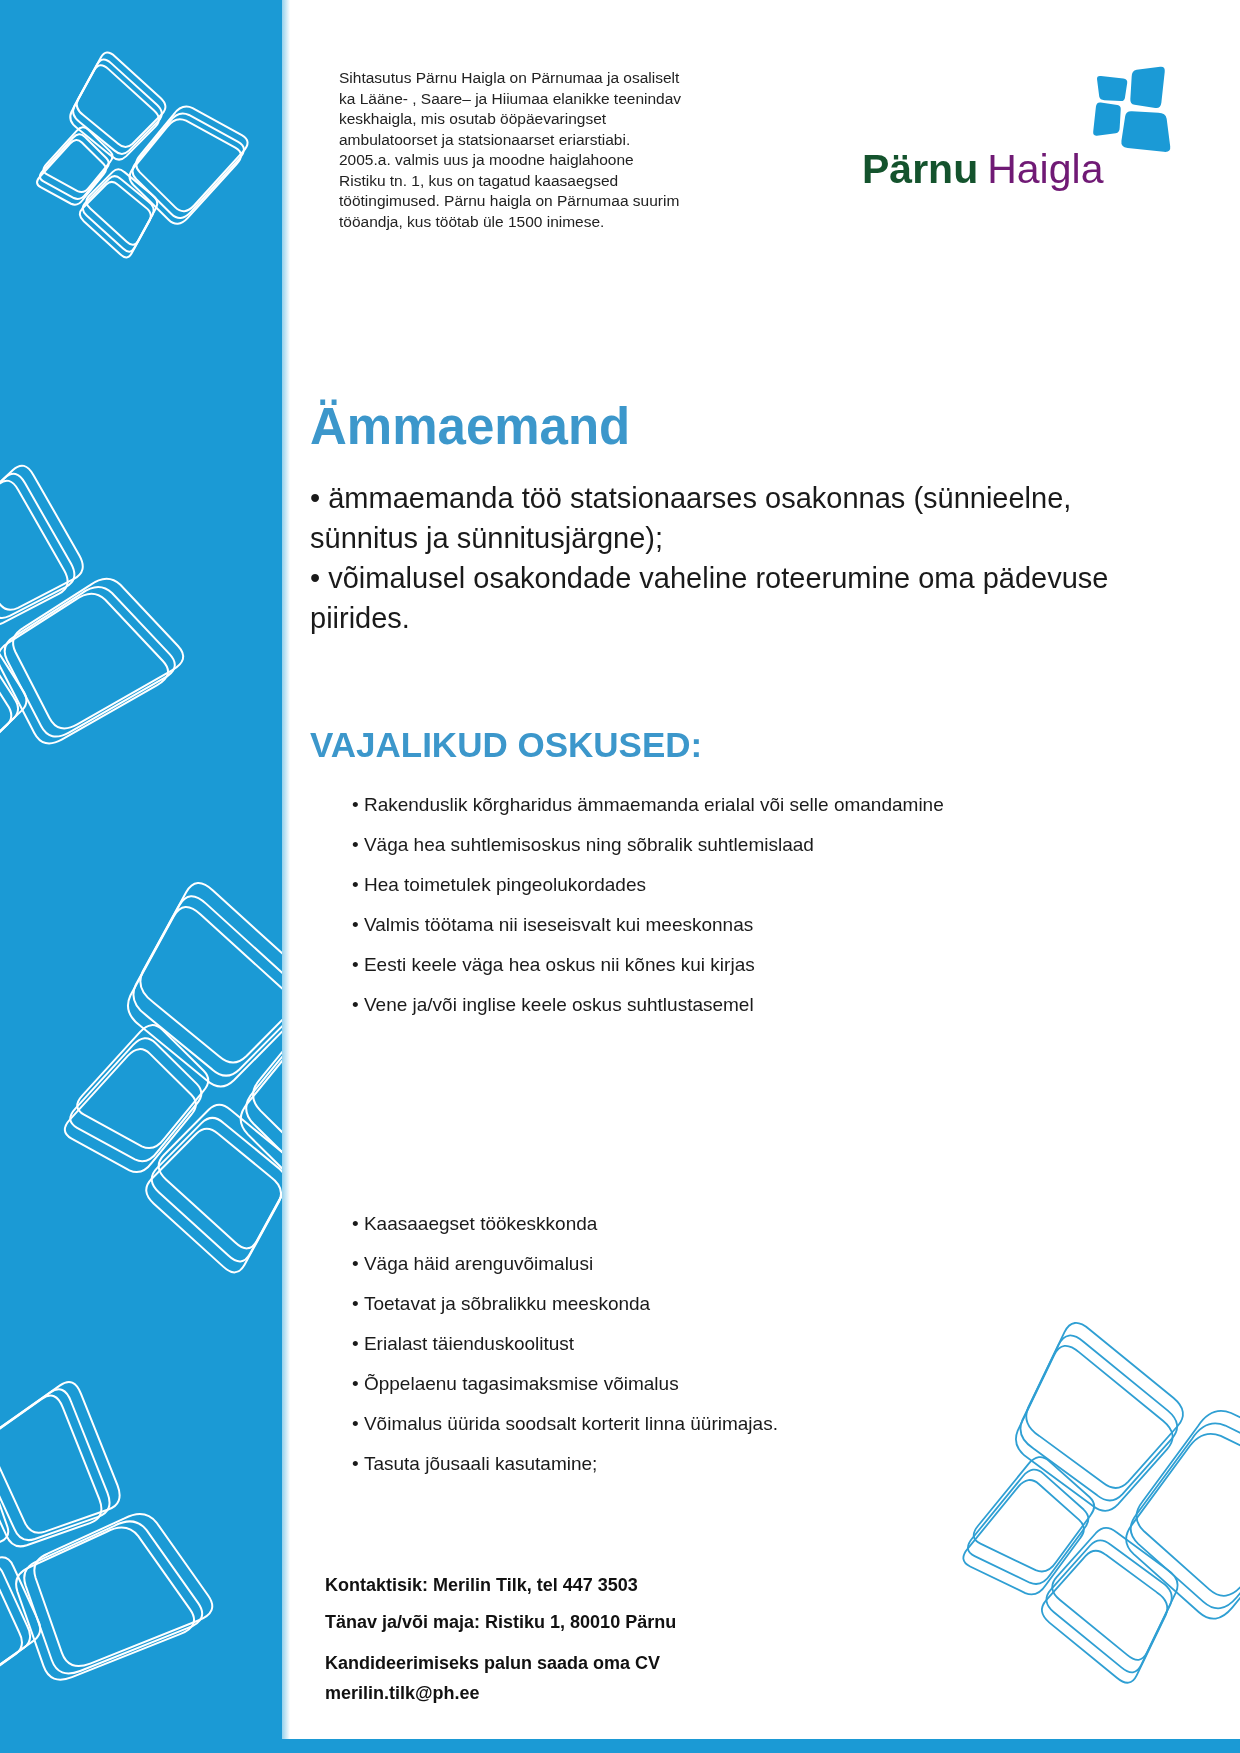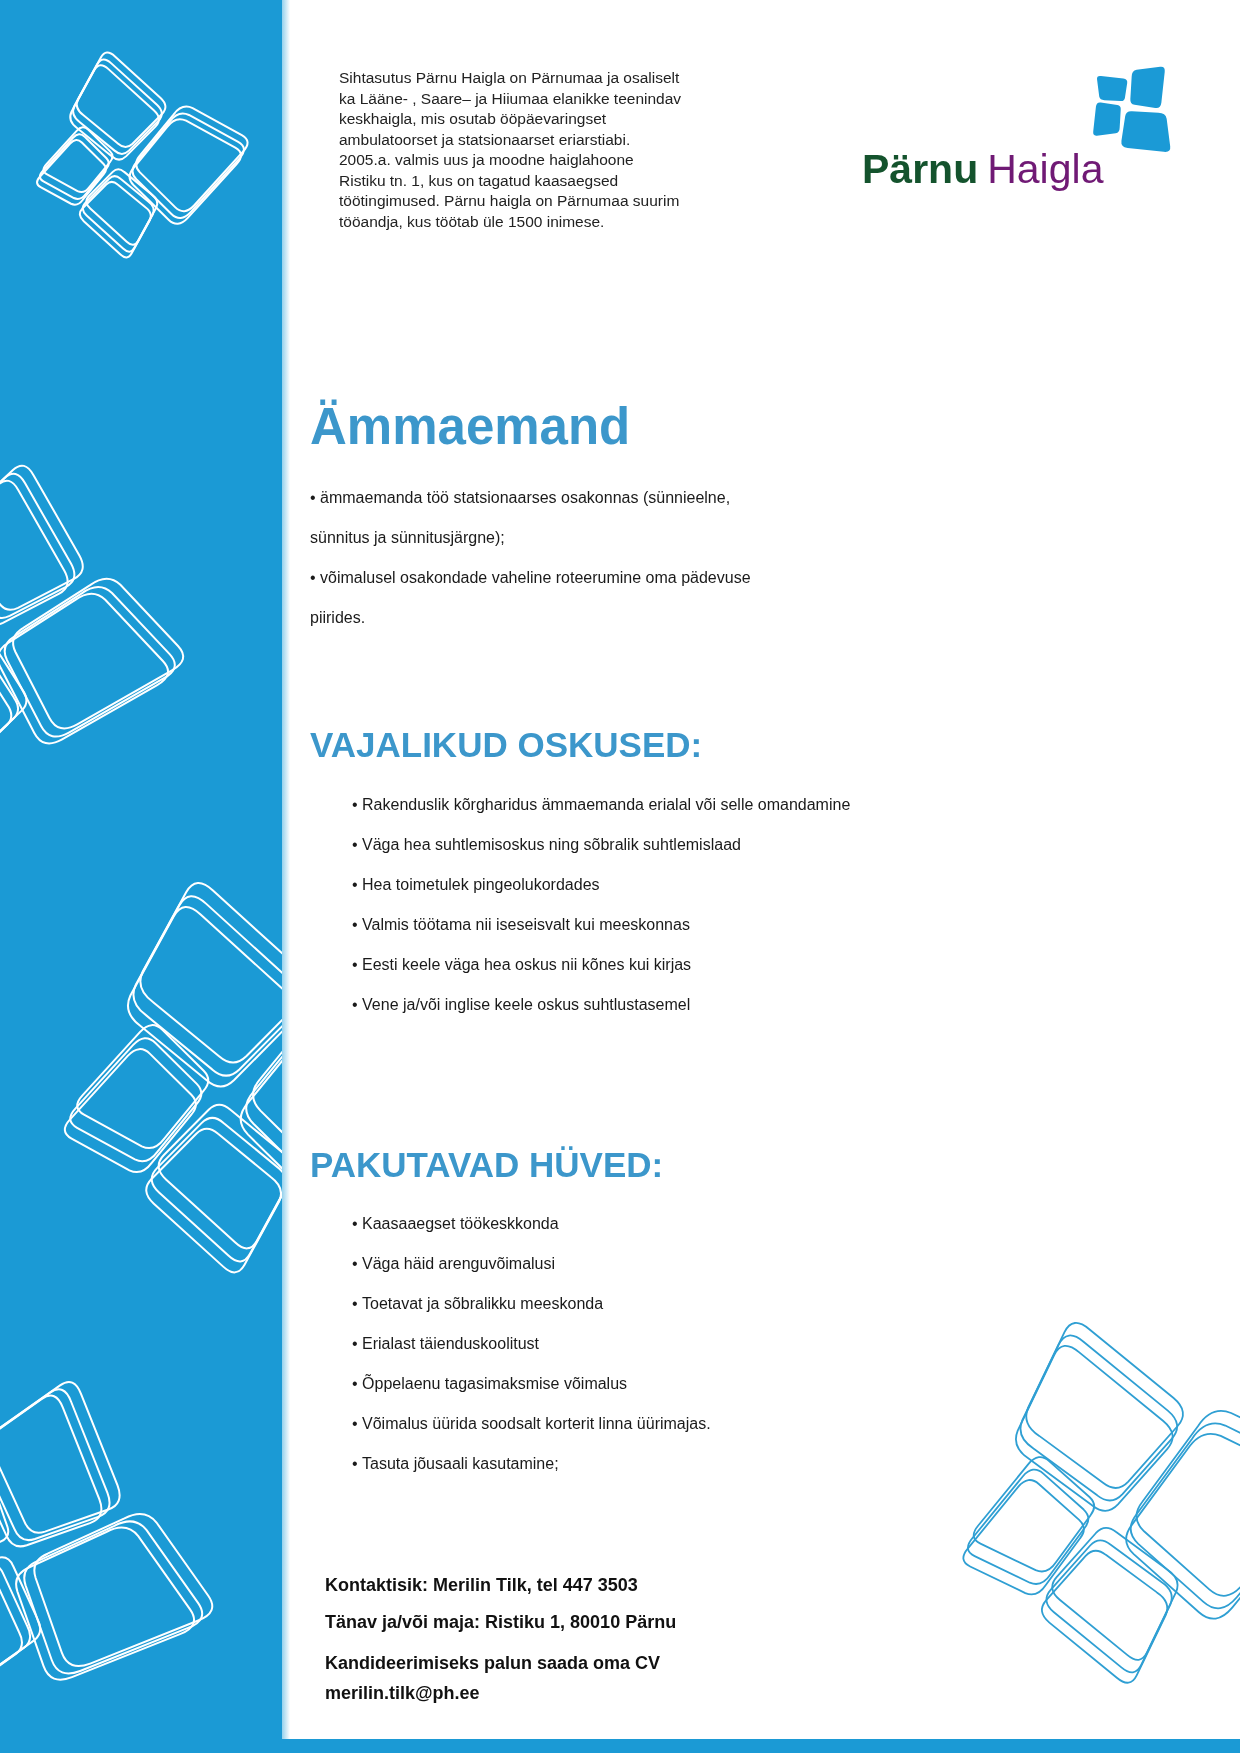--- a/index.html
+++ b/index.html
@@ -47,7 +47,7 @@
   }
   .duties{
     position:absolute;left:310px;top:478px;z-index:2;
-    font-size:16px;line-height:40px;white-space:pre-line;
+    font-size:29px;line-height:40px;white-space:pre-line;
   }
   .section-heading{
     position:absolute;left:310px;z-index:2;margin:0;

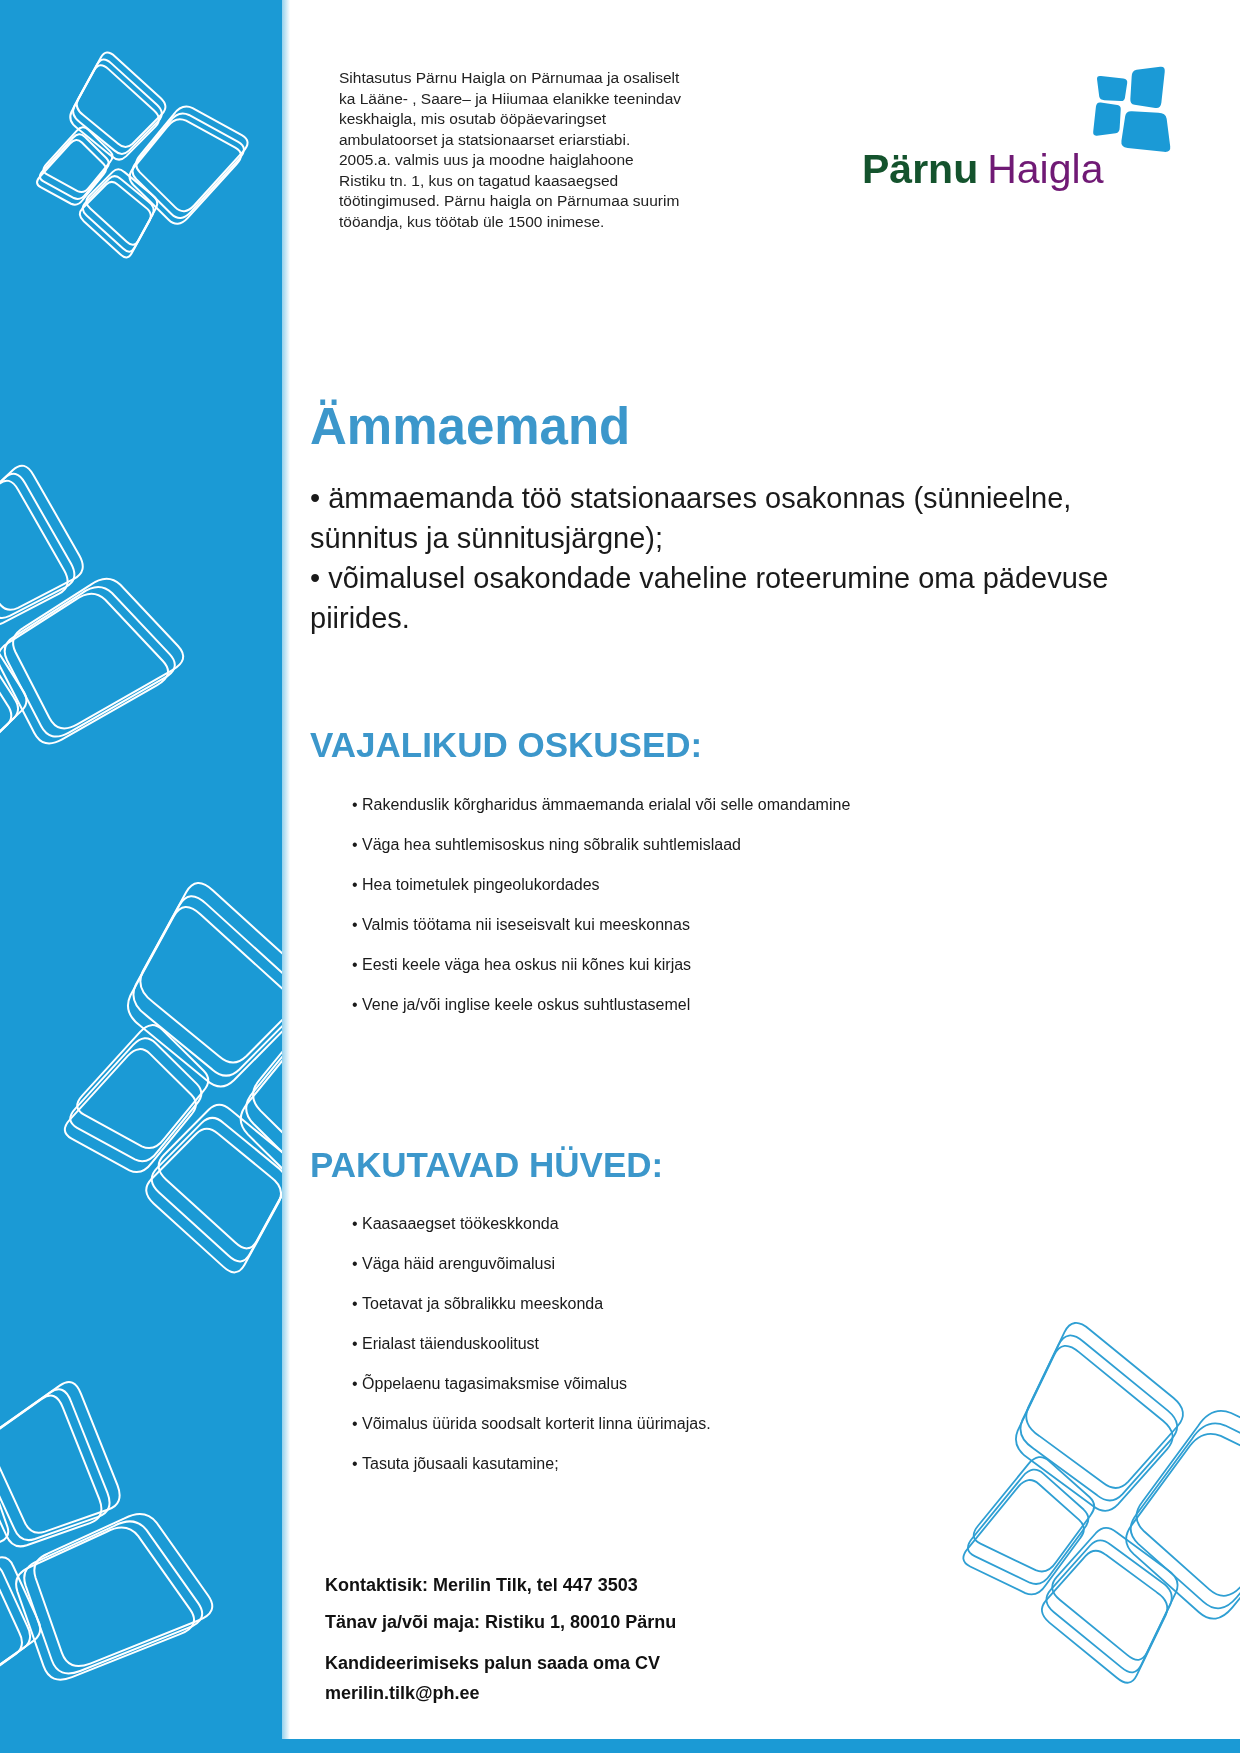--- a/index.html
+++ b/index.html
@@ -57,7 +57,7 @@
   .heading-benefits{top:1144px;}
   .bullet-list{
     position:absolute;left:352px;z-index:2;margin:0;padding:0;list-style:none;
-    font-size:16px;
+    font-size:19px;
   }
   .list-skills{top:785px;}
   .list-benefits{top:1204px;}

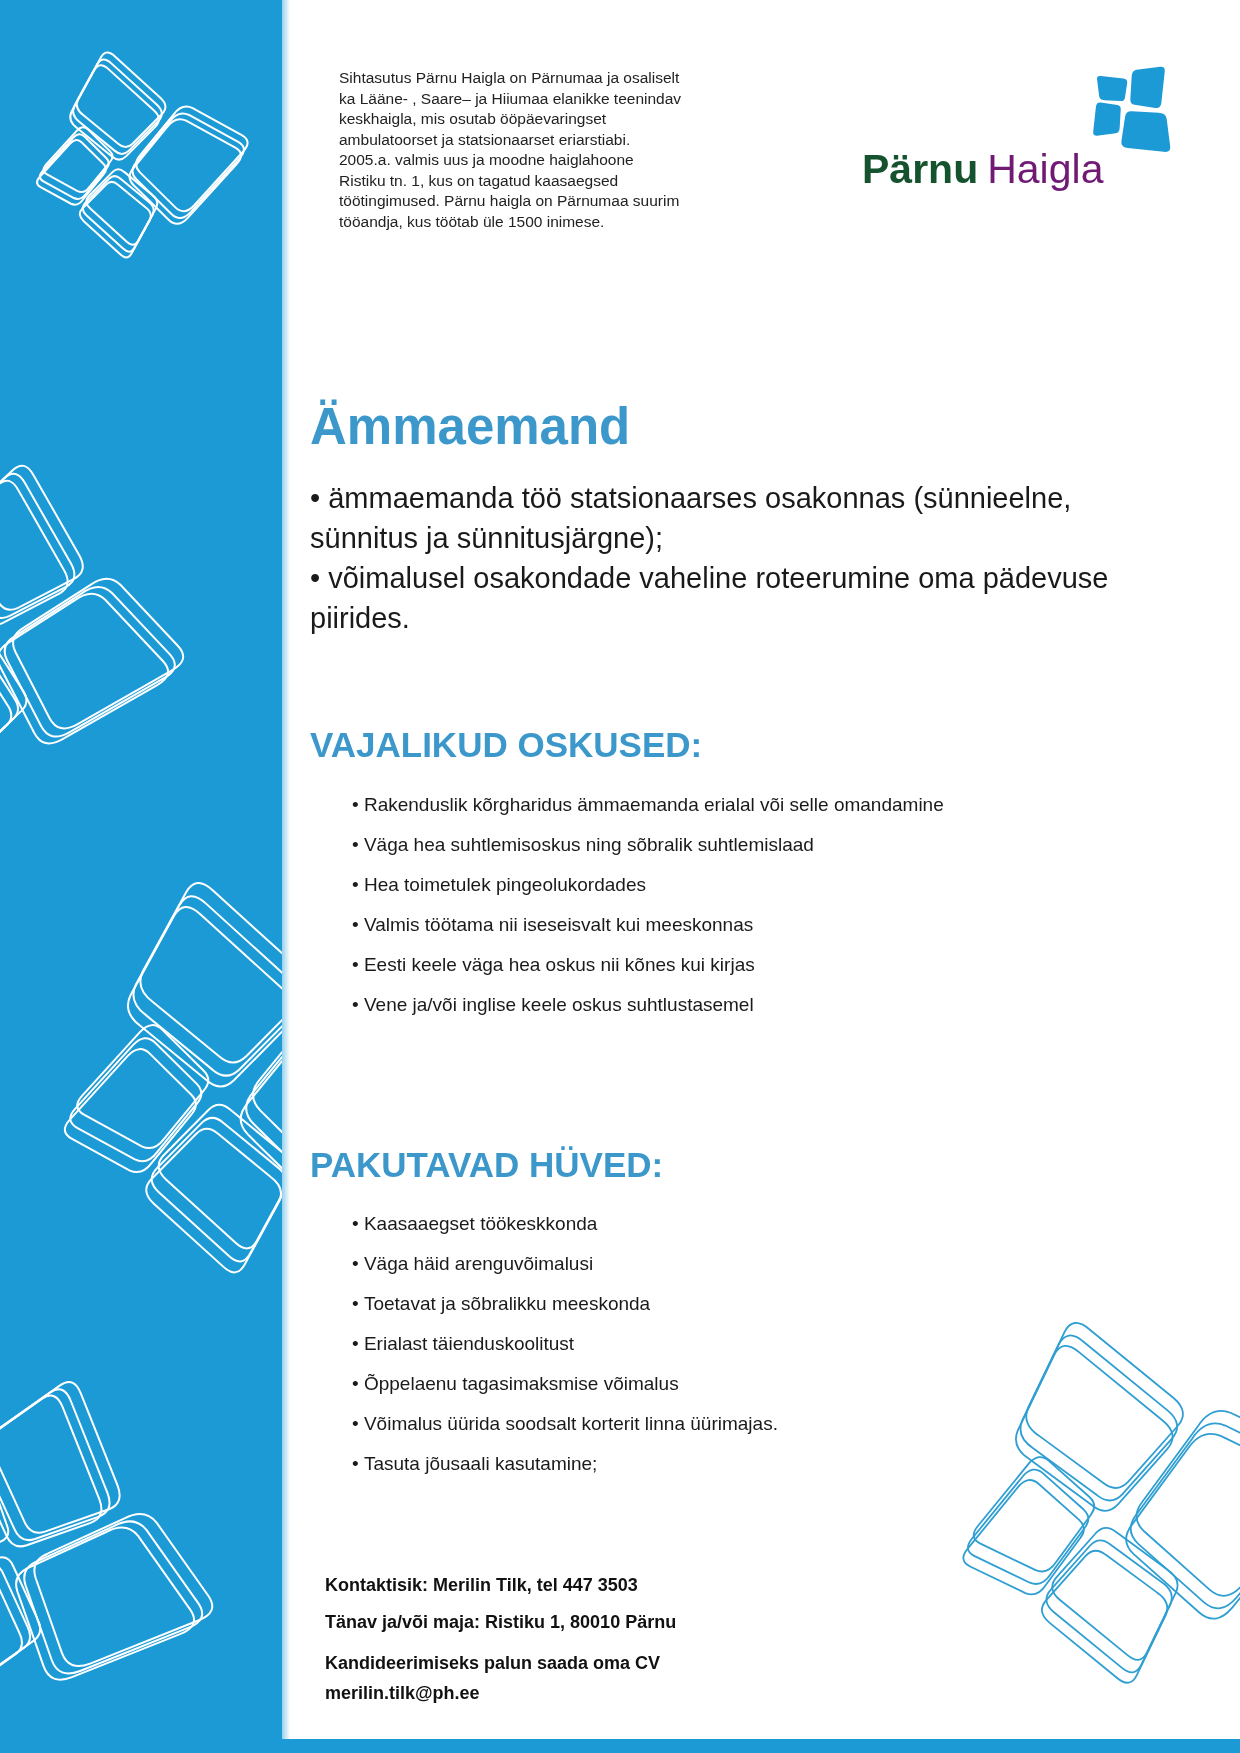--- a/index.html
+++ b/index.html
@@ -151,7 +151,6 @@
     <li>Vene ja/või inglise keele oskus suhtlustasemel</li>
   </ul>
 
-  <h2 class="section-heading heading-benefits">PAKUTAVAD HÜVED:</h2>
   <ul class="bullet-list list-benefits">
     <li>Kaasaaegset töökeskkonda</li>
     <li>Väga häid arenguvõimalusi</li>

